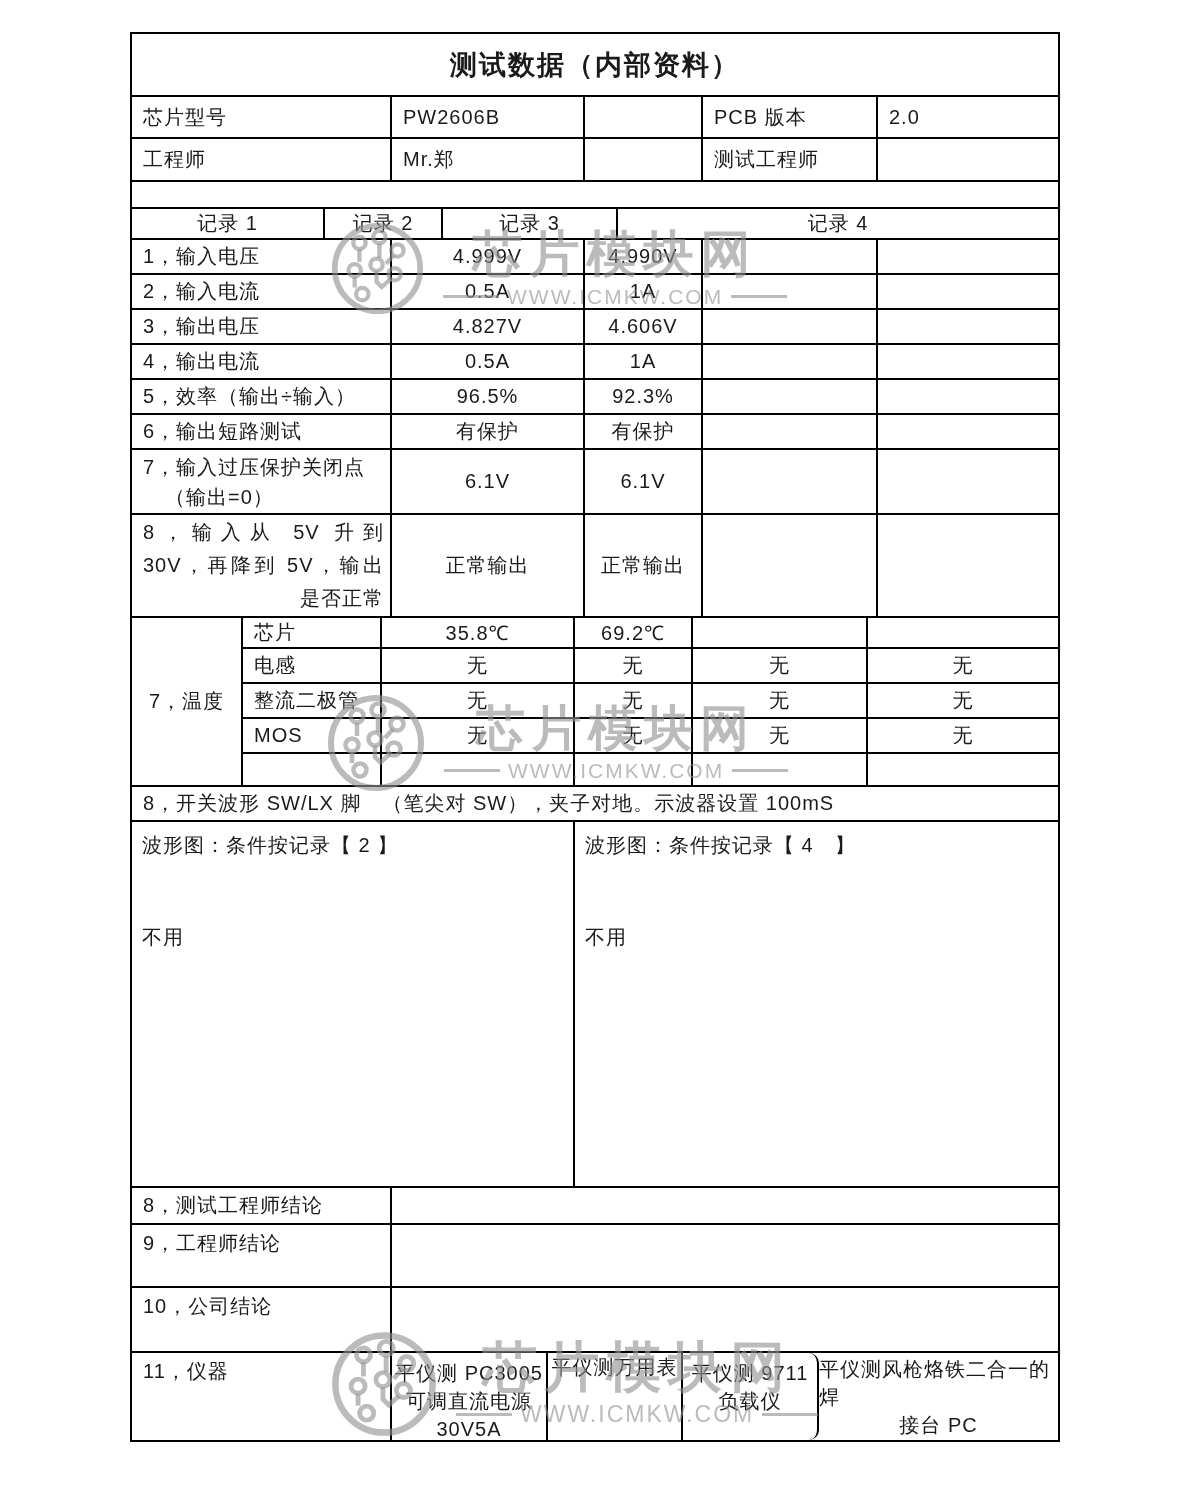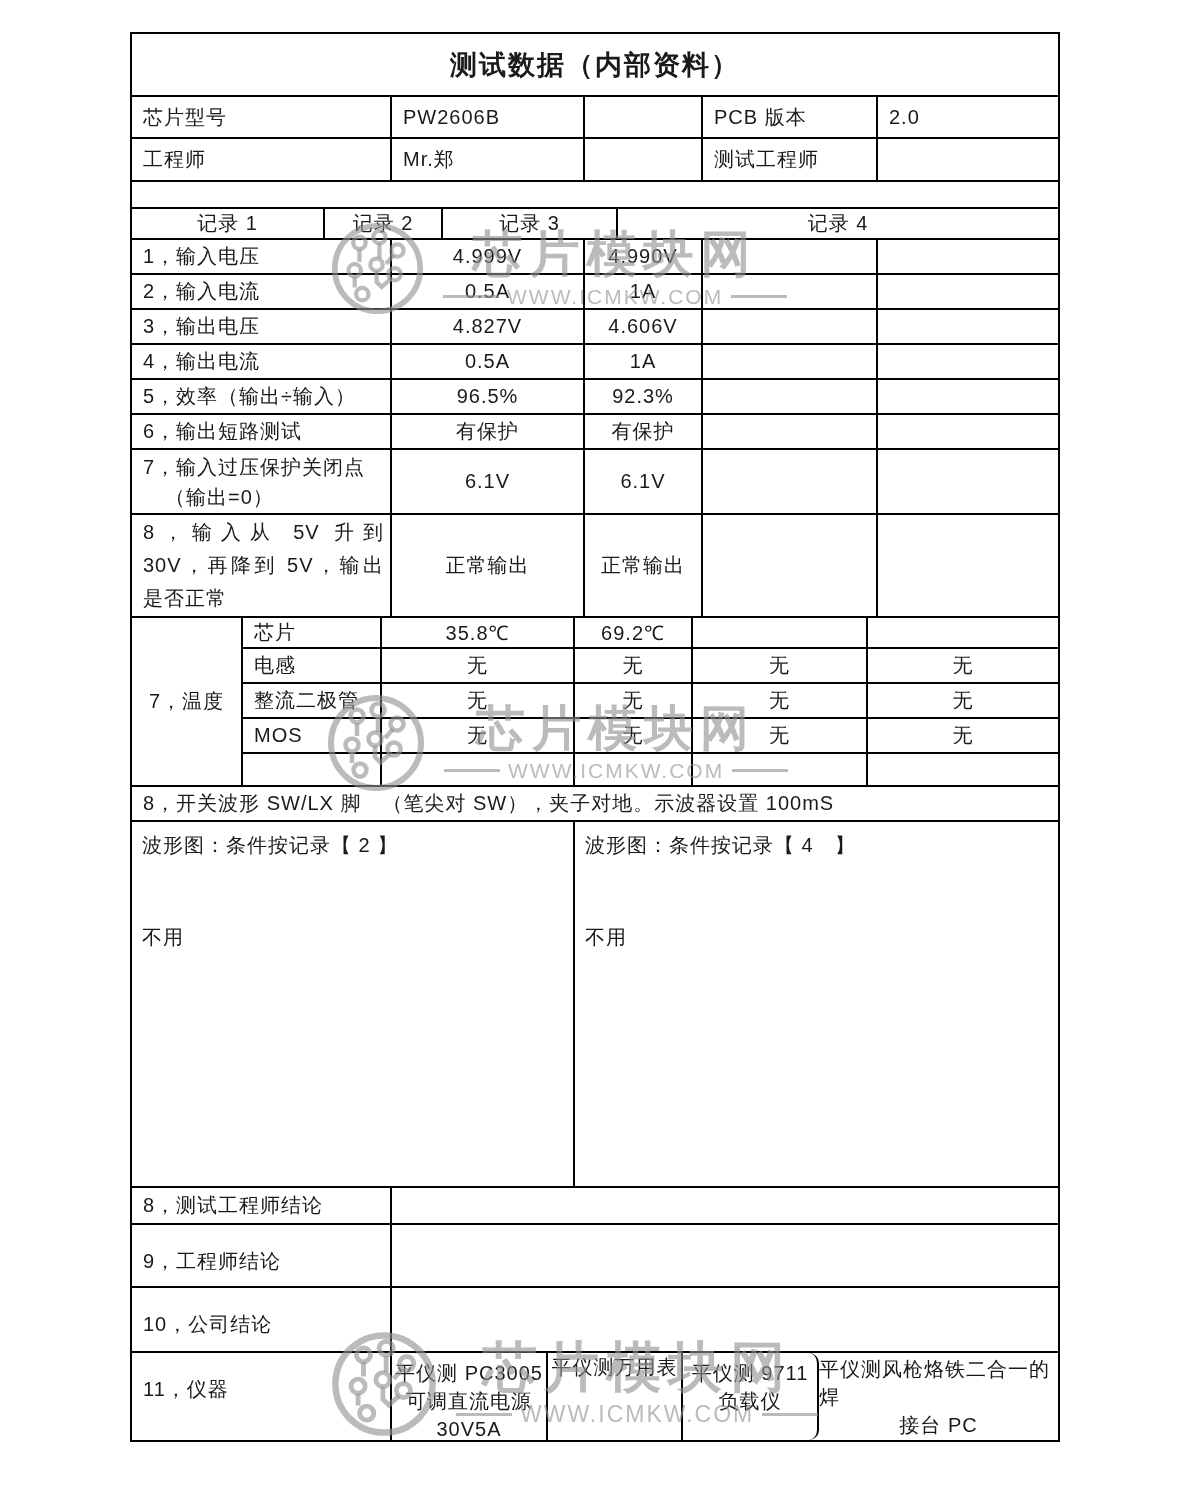--- a/index.html
+++ b/index.html
@@ -31,7 +31,7 @@
   .title-cell{width:100%;justify-content:center;font-size:27px;font-weight:700;letter-spacing:2px;}
   .jline{width:100%;text-align:justify;text-align-last:justify;box-sizing:border-box;}
   .line2-indent{padding-left:22px;}
-  .lh30{line-height:30px;} .lh33{line-height:33px;}
+  .lh30{line-height:30px;} .lh33{line-height:33px;align-items:flex-end;}
   .wf-cell{display:block;padding:8px 10px;}
   .wf-title{line-height:30px;}
   .wf-body{margin-top:62px;line-height:30px;}

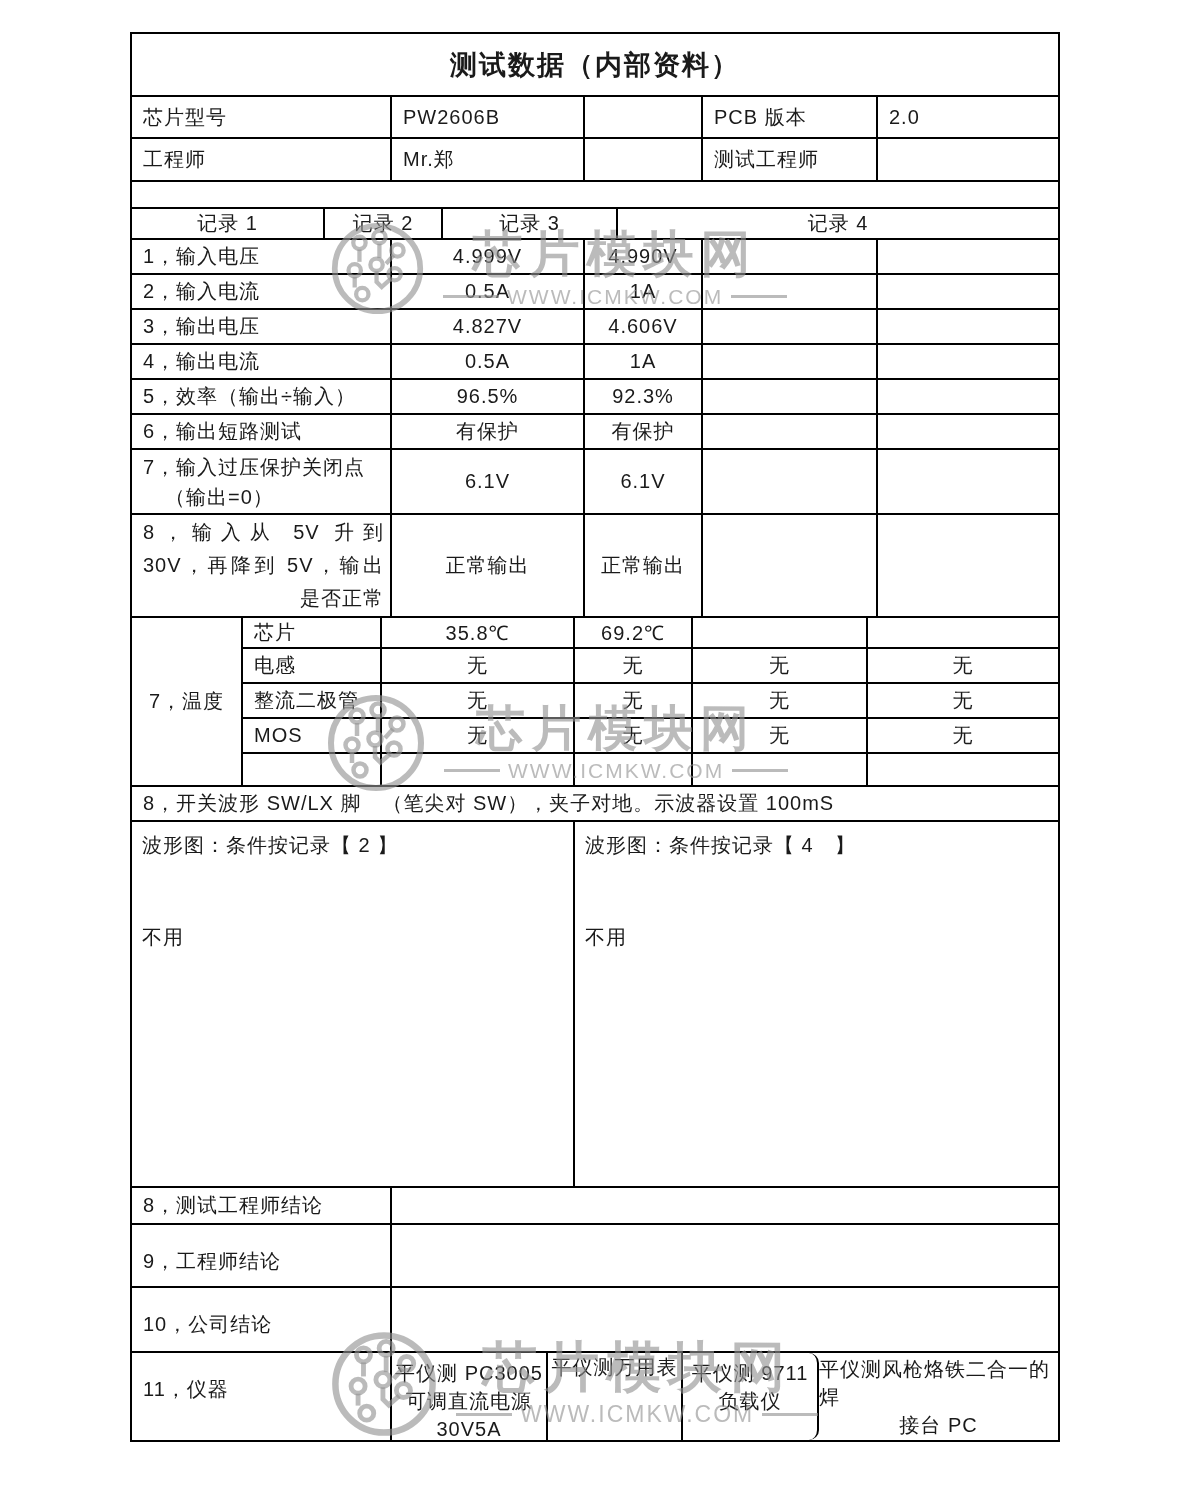--- a/index.html
+++ b/index.html
@@ -35,7 +35,7 @@
   .wf-cell{display:block;padding:8px 10px;}
   .wf-title{line-height:30px;}
   .wf-body{margin-top:62px;line-height:30px;}
-  .top-label{align-items:flex-start;padding-top:23px;}
+  .top-label{align-items:flex-start;padding-top:5px;}
   .instr-lines{line-height:28px;}
   
   .wm{

